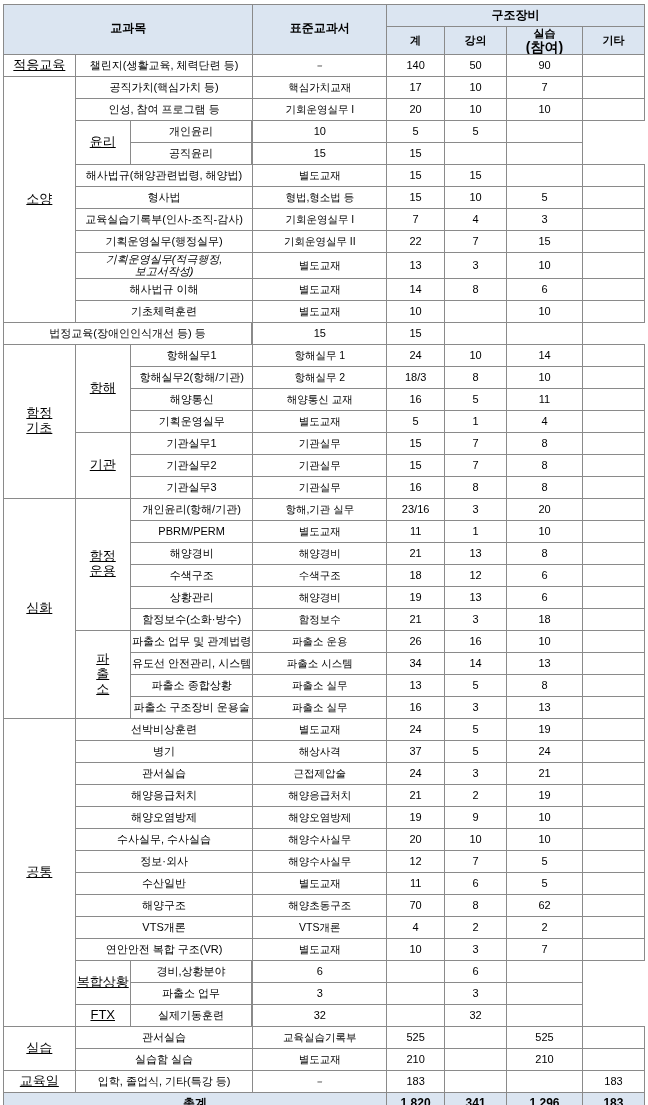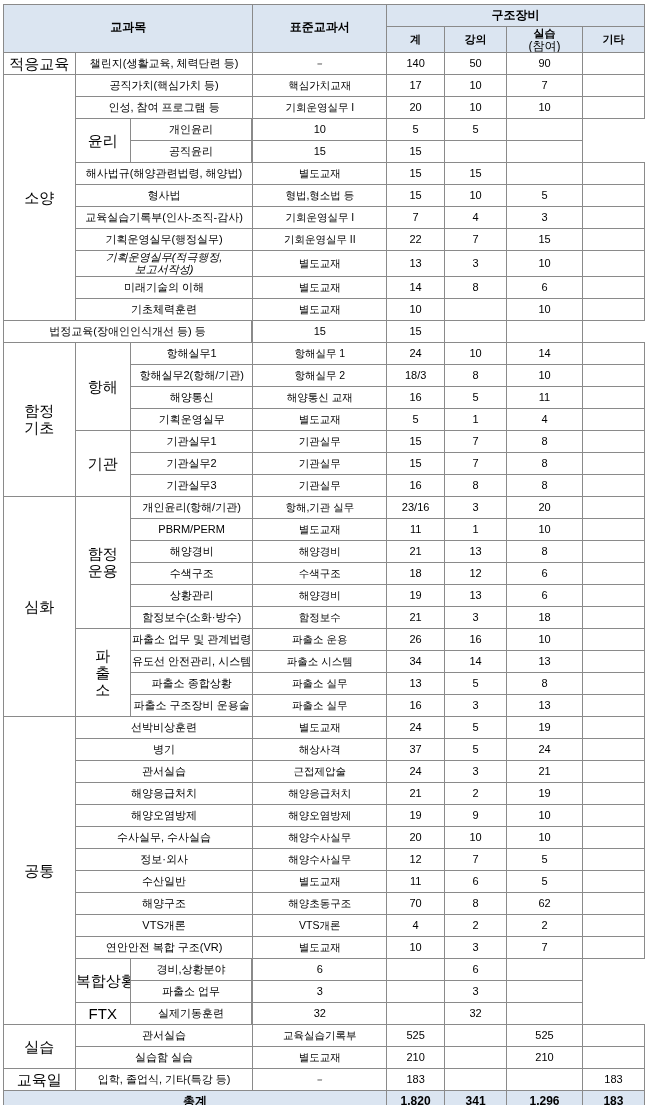--- a/index.html
+++ b/index.html
@@ -46,8 +46,8 @@
     font-size: 11px;
   }
   .small-note {
-    font-size: 12px;
-    font-weight: normal;
+    font-size: 14px;
+    font-weight: bold;
     display: block;
     line-height: 1.0;
   }

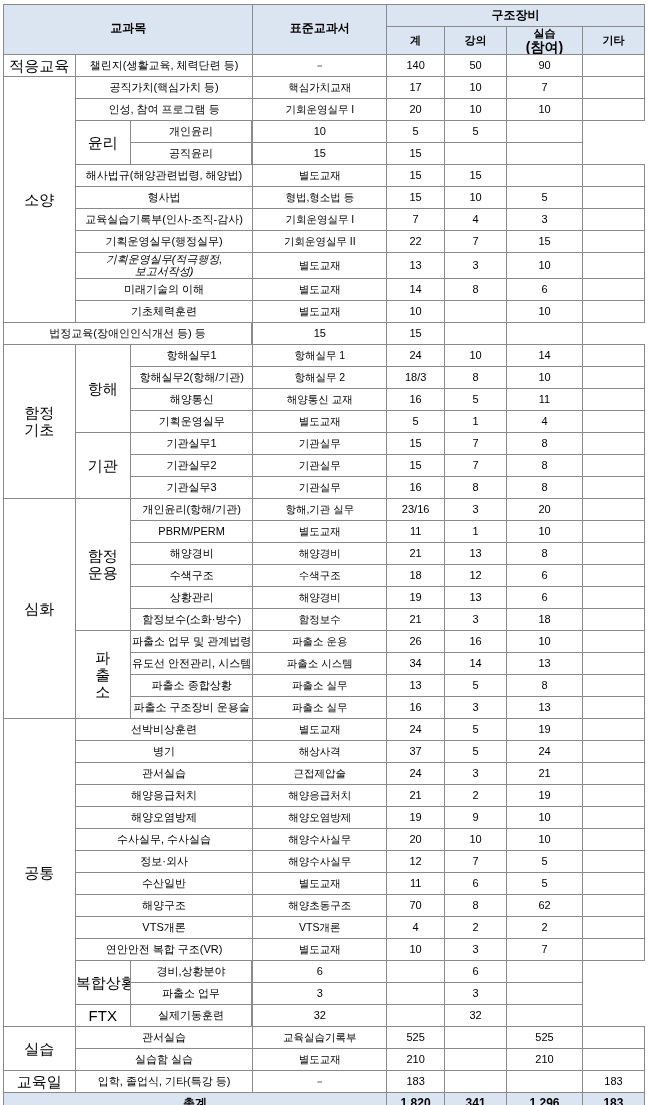--- a/index.html
+++ b/index.html
@@ -72,7 +72,8 @@
     font-size: 12px;
   }
   .vert {
-    font-size: 15px;
+    font-size: 13px;
+    text-decoration: underline;
   }
   .two-line {
     line-height: 1.2;

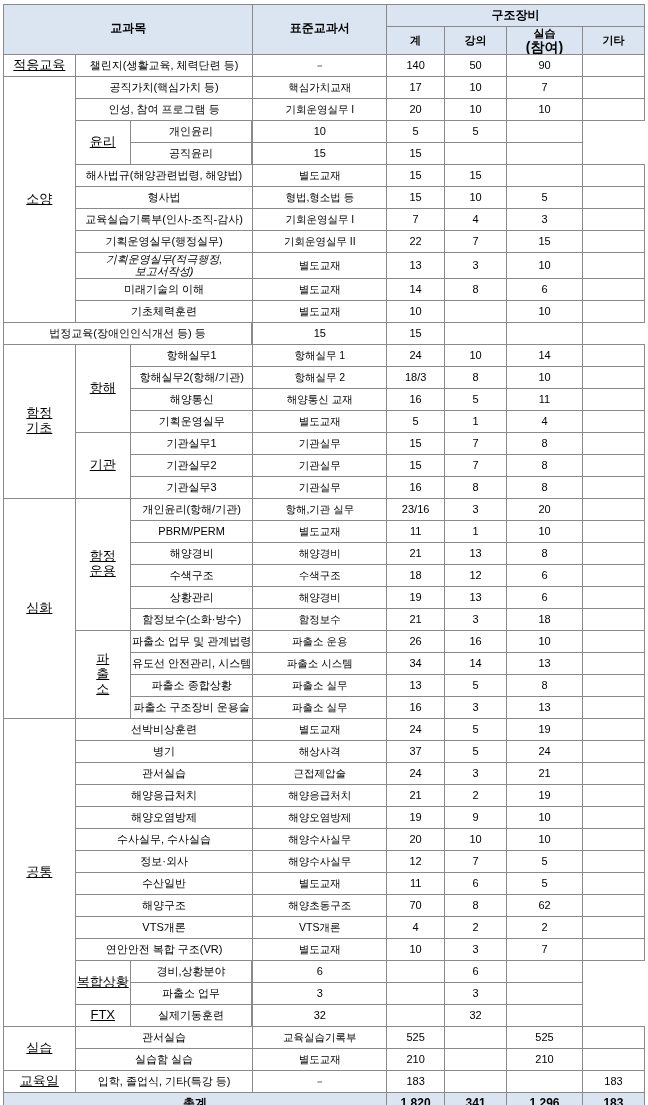--- a/index.html
+++ b/index.html
@@ -208,7 +208,7 @@
           <td class="num"></td>
         </tr>
         <tr>
-          <td class="subj" colspan="3">미래기술의 이해</td>
+          <td class="subj" colspan="3">해사법규 이해</td>
           <td class="book">별도교재</td>
           <td class="num">14</td>
           <td class="num">8</td>

